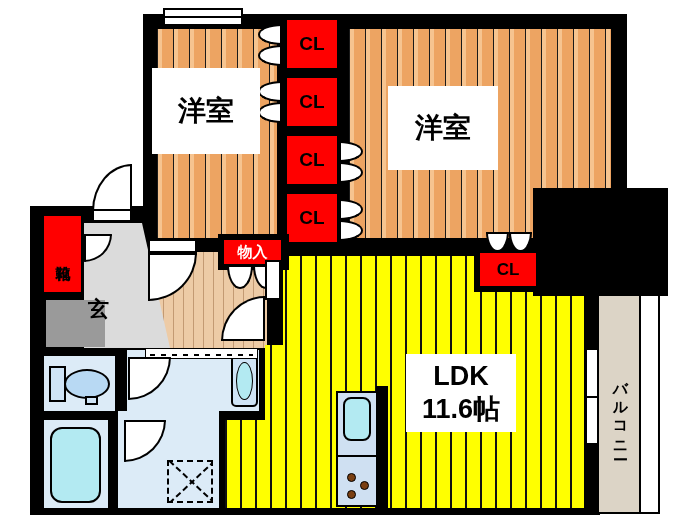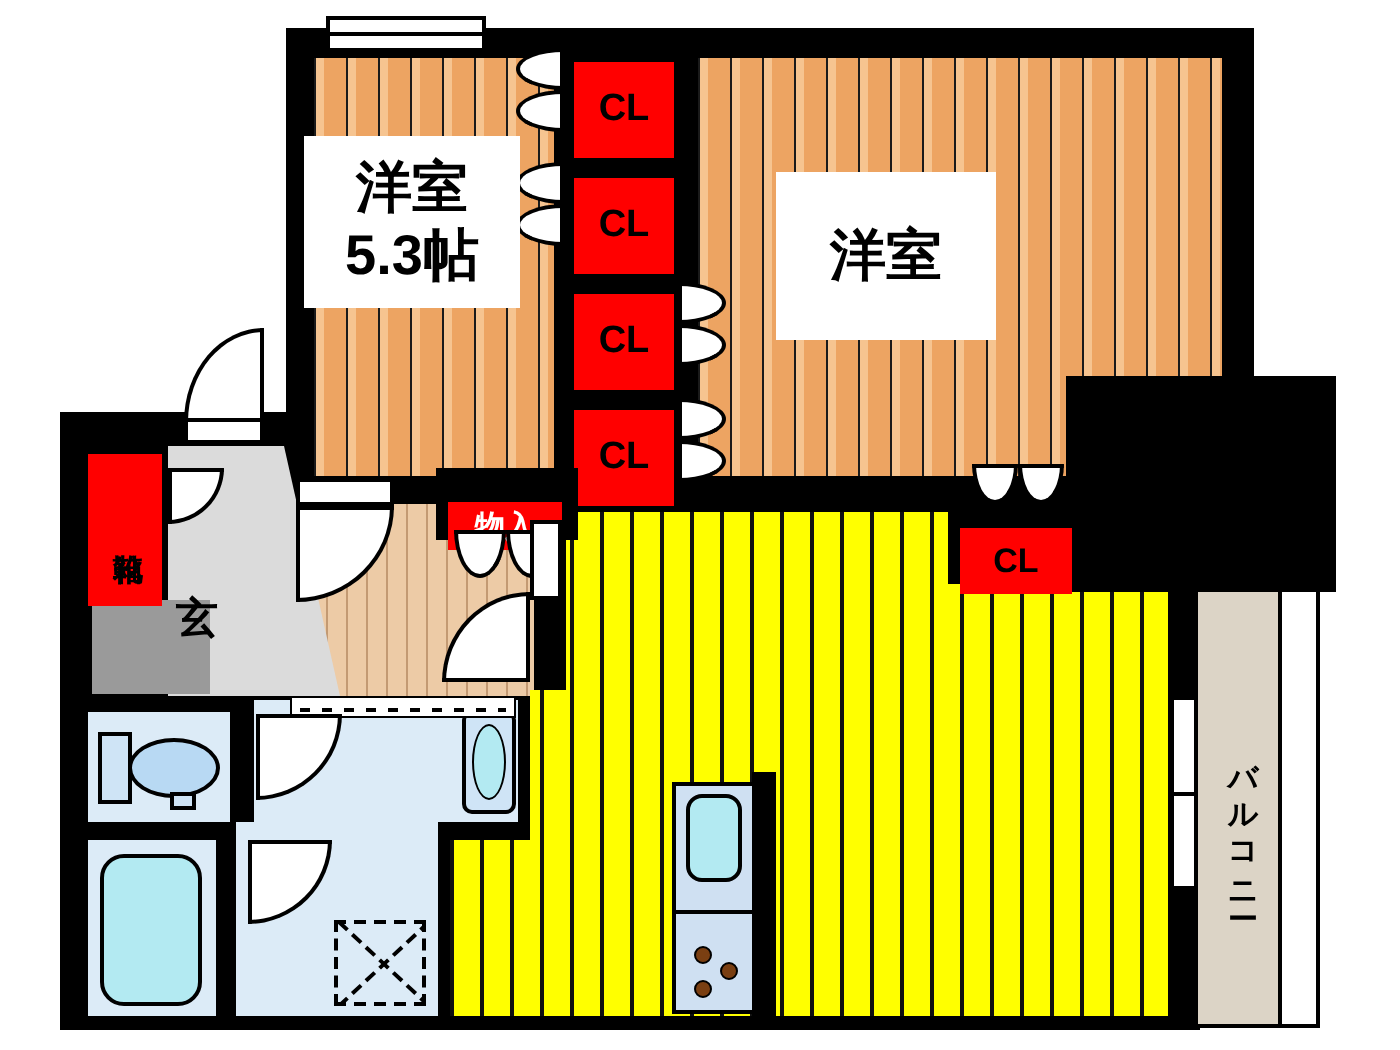--- a/index.html
+++ b/index.html
@@ -13,7 +13,7 @@
   .hallf{position:absolute;background:repeating-linear-gradient(90deg,#c39a73 0 1px,#edcba6 1px 10px);}
   .blue{position:absolute;background:#dcebf7;}
   .red{position:absolute;background:#ff0000;display:flex;align-items:center;justify-content:center;
-       font-weight:bold;margin-top:11px;}
+       font-weight:bold;}
   .arc{position:absolute;background:#fff;border:2px solid #000;box-sizing:border-box;}
   .tl{border-radius:100% 0 0 0;}
   .br{border-radius:0 0 100% 0;}

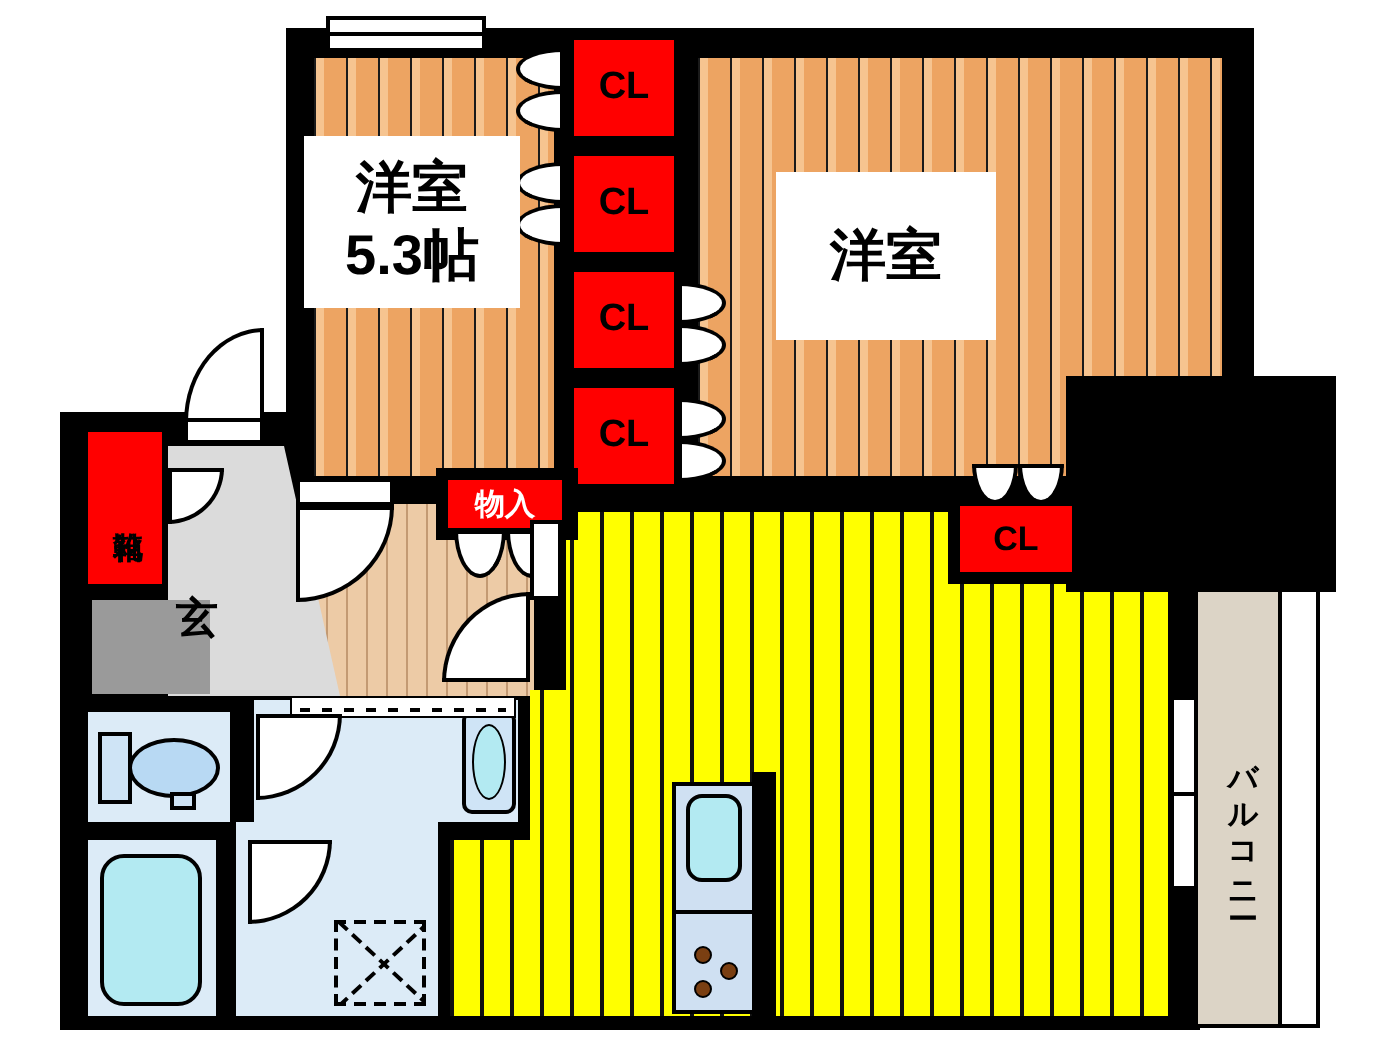--- a/index.html
+++ b/index.html
@@ -162,7 +162,6 @@
 
   <div class="rlabel" style="left:152px;top:68px;width:108px;height:86px;font-size:28px;">
     <span>洋室</span>
-    <span>5.3帖</span>
   </div>
   <div class="rlabel" style="left:388px;top:86px;width:110px;height:84px;font-size:28px;">
     <span>洋室</span>

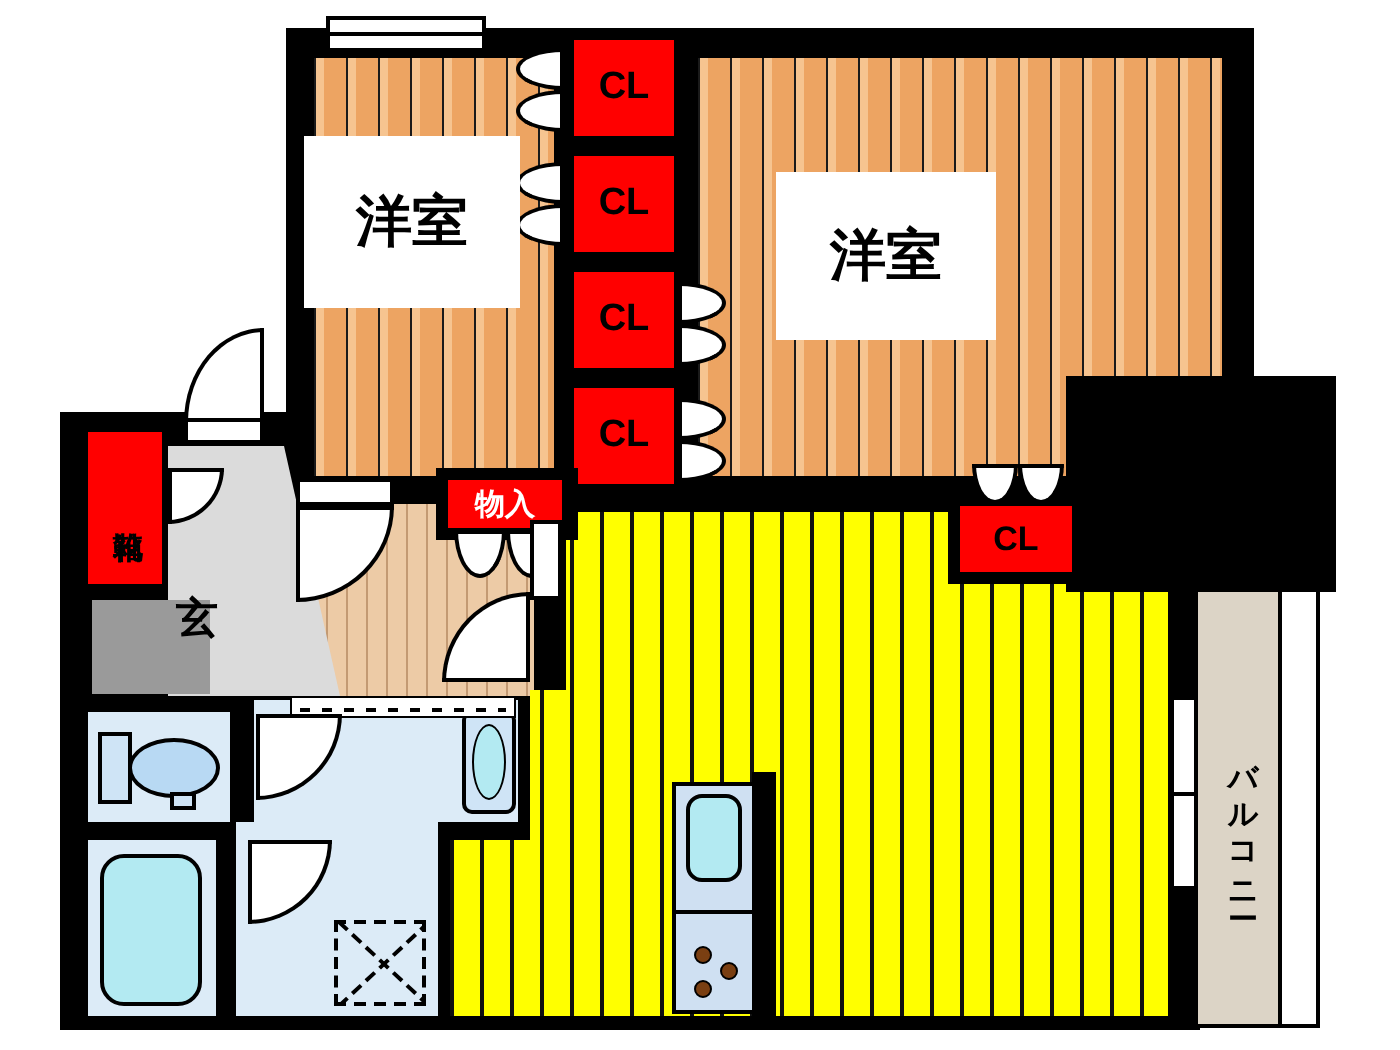--- a/index.html
+++ b/index.html
@@ -166,6 +166,10 @@
   <div class="rlabel" style="left:388px;top:86px;width:110px;height:84px;font-size:28px;">
     <span>洋室</span>
   </div>
+  <div class="rlabel" style="left:406px;top:354px;width:110px;height:78px;font-size:27px;">
+    <span>LDK</span>
+    <span>11.6帖</span>
+  </div>
   <div class="abs" style="left:88px;top:295px;width:30px;font-size:21px;font-weight:bold;">
     <span>玄</span></div>
 

